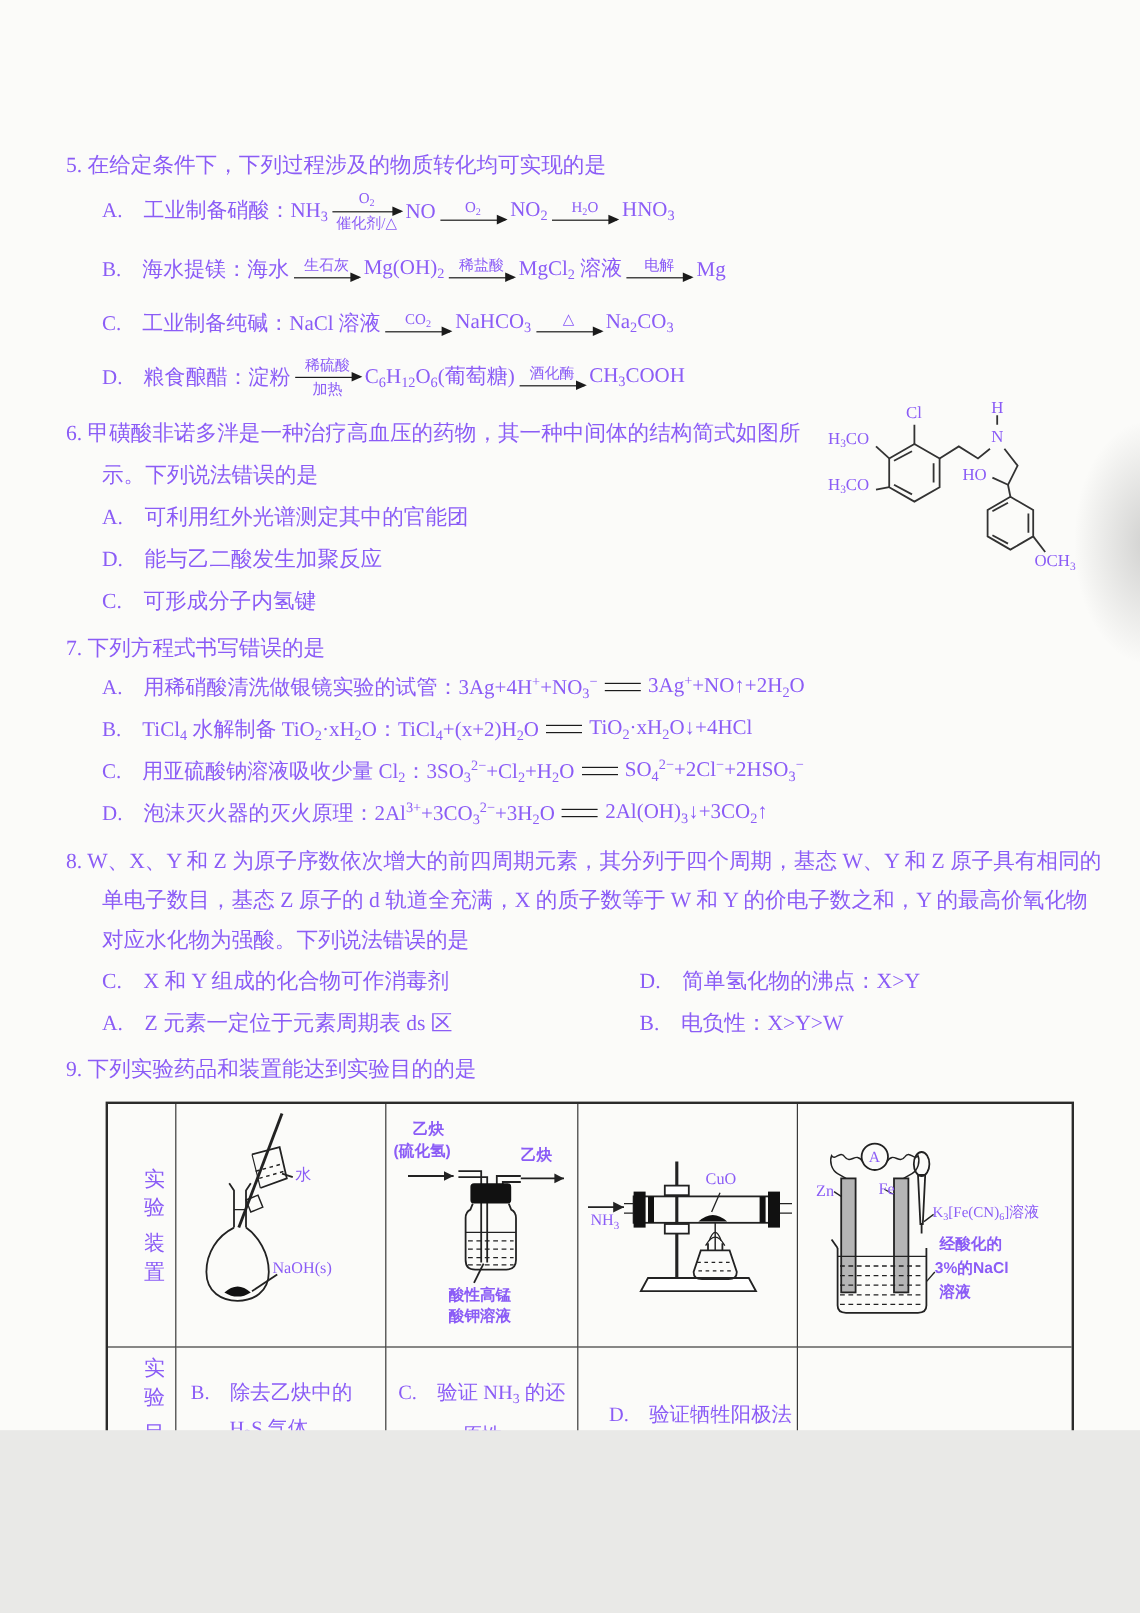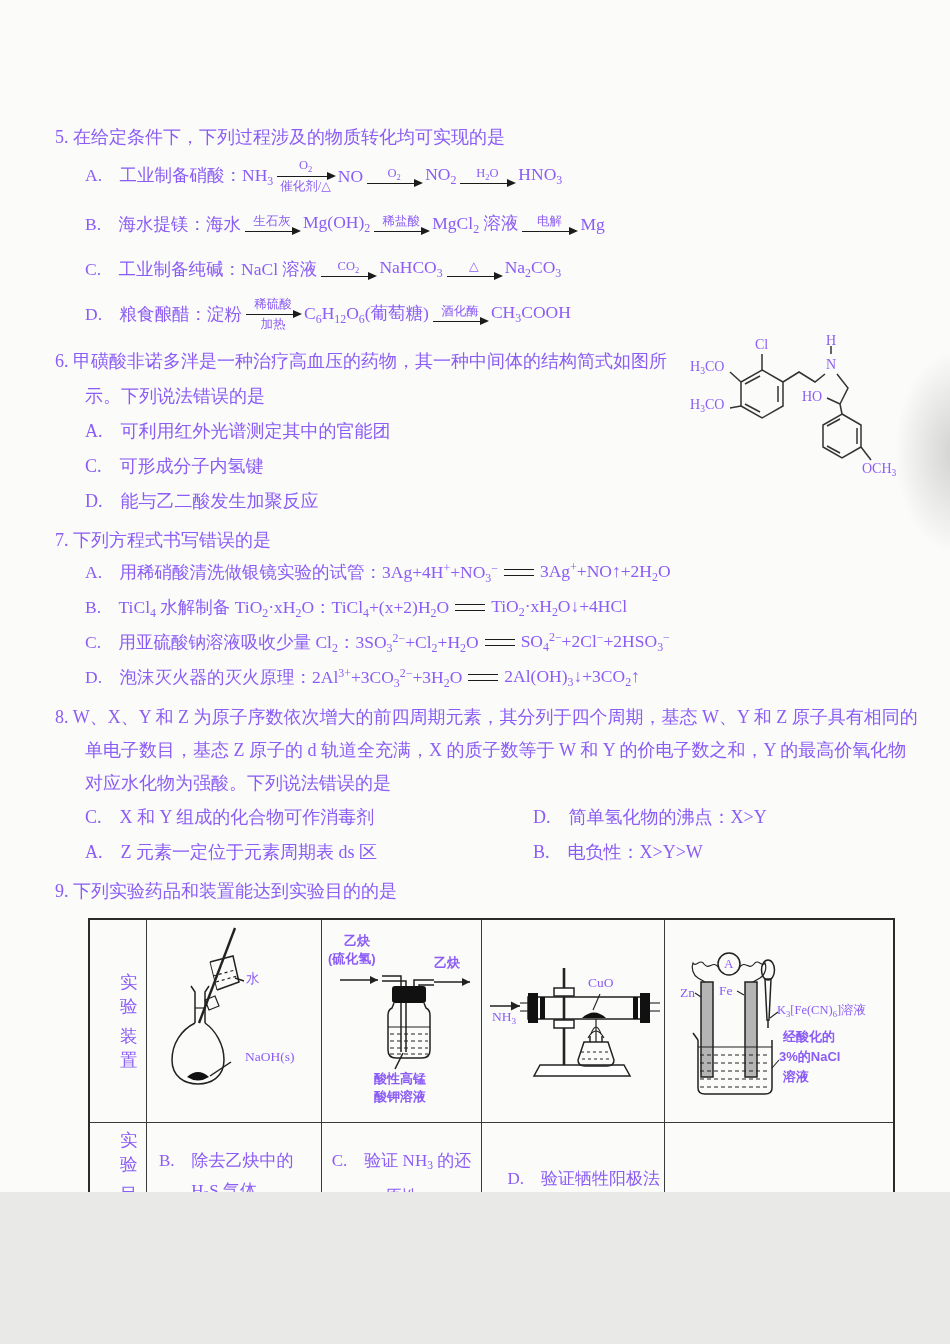--- a/index.html
+++ b/index.html
@@ -126,8 +126,8 @@
     <div class="q6-wrap">
       <div class="stem" style="line-height:35px">6. 甲磺酸非诺多泮是一种治疗高血压的药物，其一种中间体的结构简式如图所示。下列说法错误的是</div>
       <div class="opt" style="line-height:35px">A.　可利用红外光谱测定其中的官能团</div>
+      <div class="opt" style="line-height:35px">D.　能与乙二酸发生加聚反应</div>
       <div class="opt" style="line-height:35px">C.　可形成分子内氢键</div>
-      <div class="opt" style="line-height:35px">D.　能与乙二酸发生加聚反应</div>
     </div>
 
     <div class="stem">7. 下列方程式书写错误的是</div>

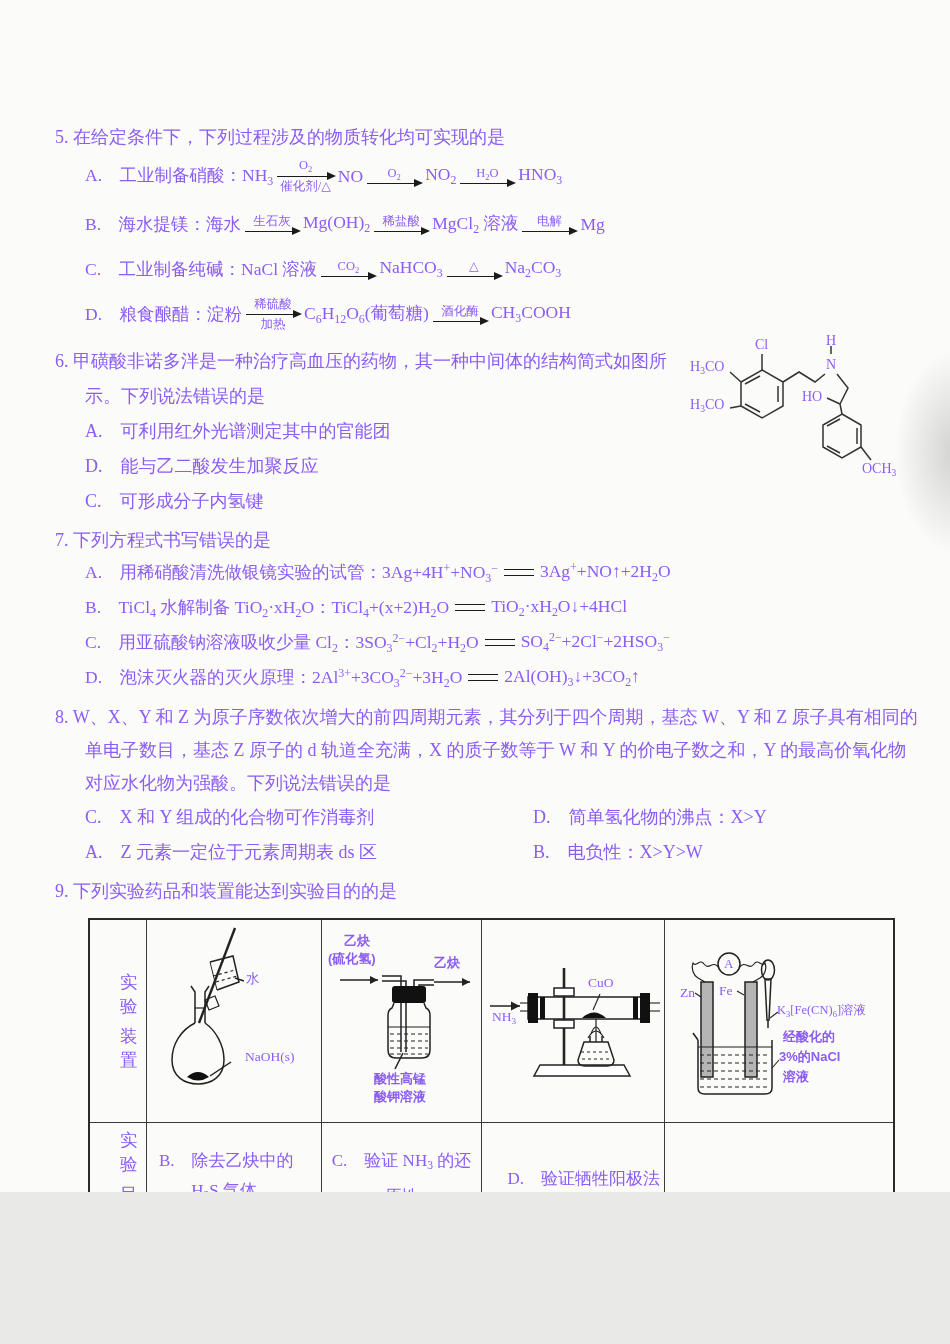--- a/index.html
+++ b/index.html
@@ -288,7 +288,7 @@
         </svg>
         <span class="albl" style="left:59px;top:37px;font-size:13px">A</span>
         <span class="albl" style="left:15px;top:66px">Zn</span>
-        <span class="albl" style="left:54px;top:64px">Fe</span>
+        <span class="albl" style="left:67px;top:64px">Fe</span>
         <span class="albl" style="left:112px;top:84px;font-size:12.5px">K<sub>3</sub>[Fe(CN)<sub>6</sub>]溶液</span>
         <span class="albl cn" style="left:118px;top:110px">经酸化的</span>
         <span class="albl cn" style="left:114px;top:130px">3%的NaCl</span>

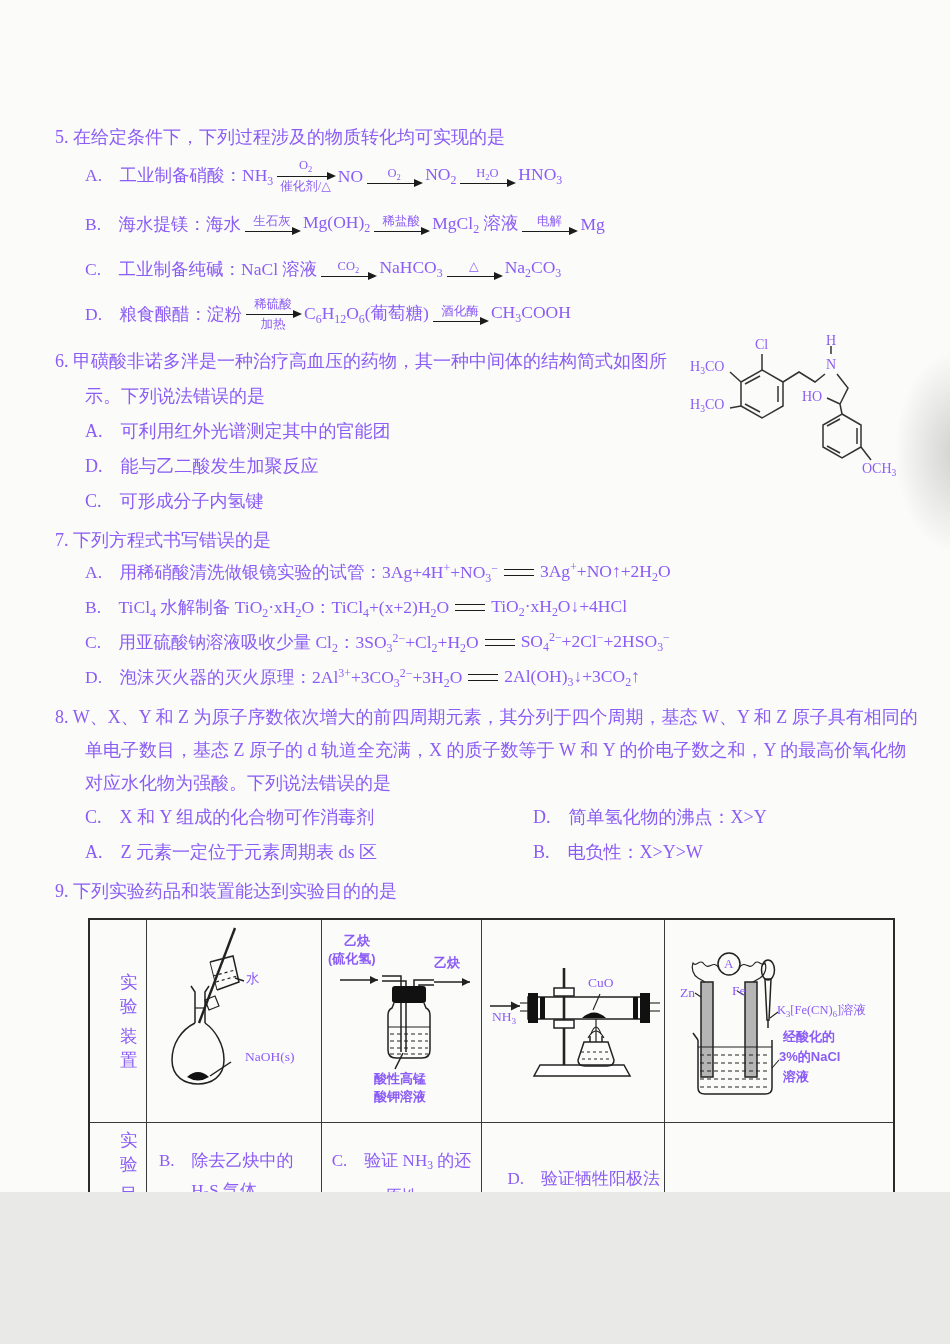--- a/index.html
+++ b/index.html
@@ -190,7 +190,7 @@
           </g>
         </svg>
         <span class="albl" style="left:99px;top:52px">水</span>
-        <span class="albl" style="left:98px;top:130px">NaOH(s)</span>
+        <span class="albl" style="left:80px;top:130px">NaOH(s)</span>
       </div>
 
       <div class="app">

